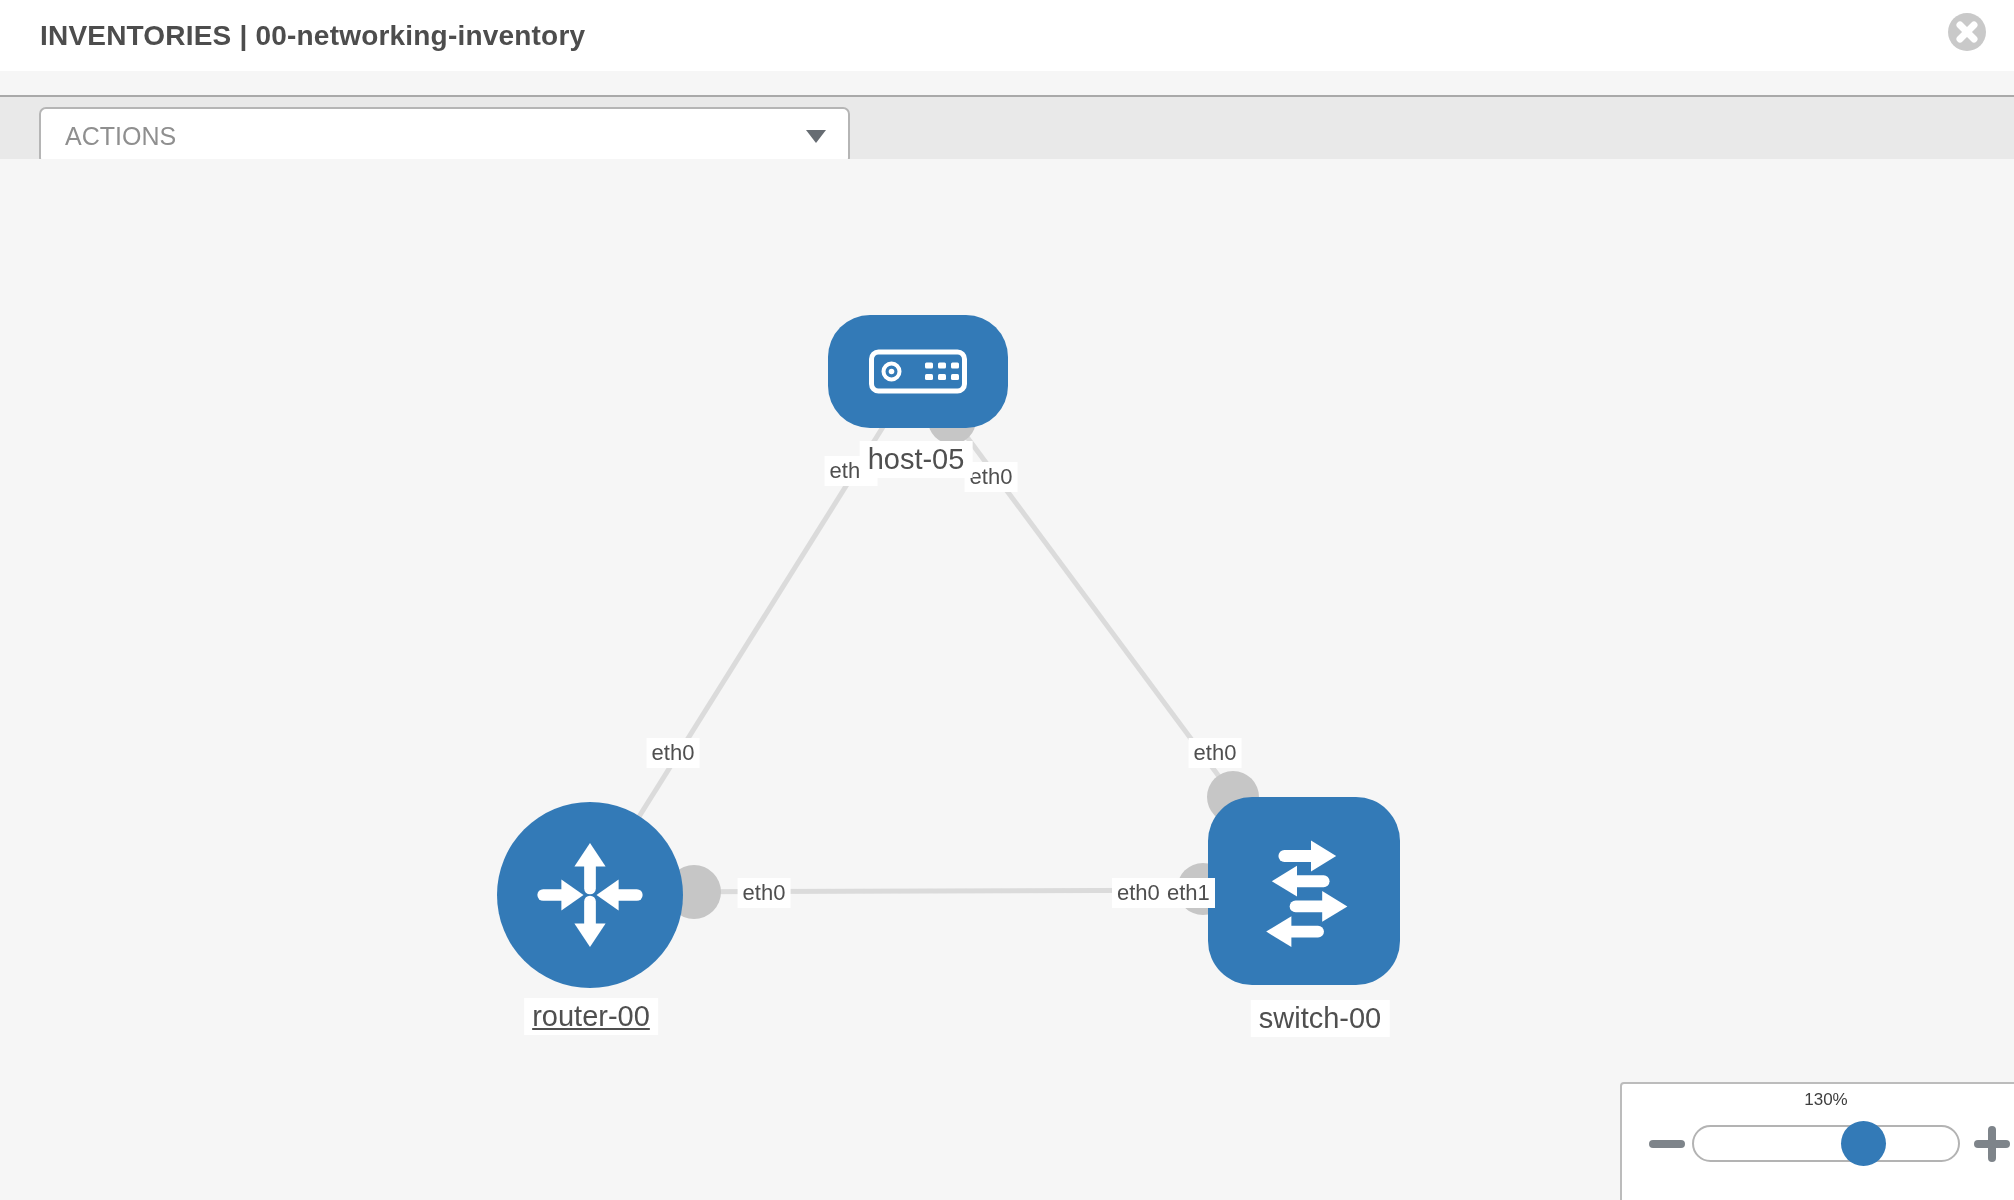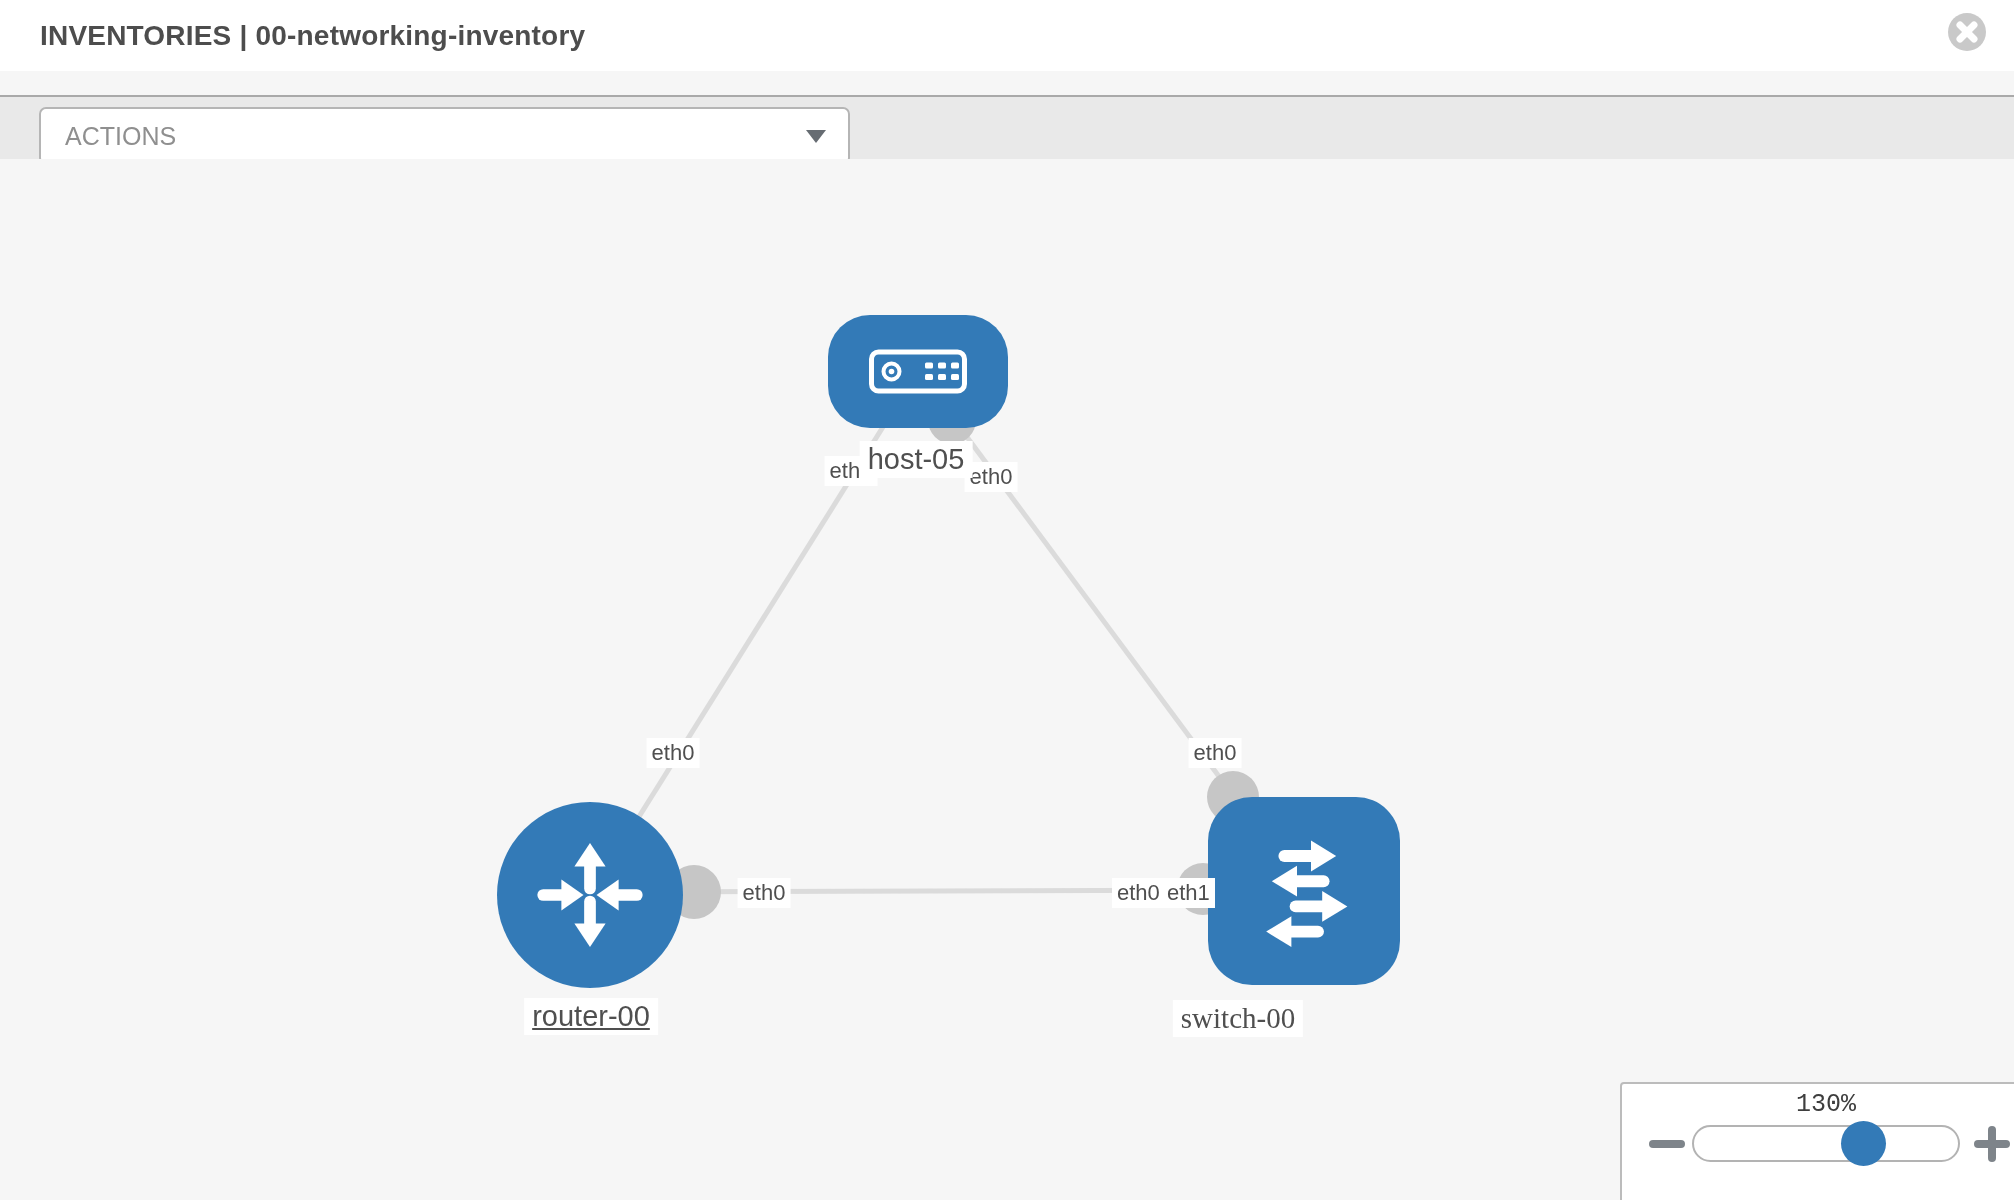--- a/index.html
+++ b/index.html
@@ -163,7 +163,7 @@
 
   <div class="lbl node-lbl centered" style="left:916px;top:282px;">host-05</div>
   <div class="lbl node-lbl centered" style="left:591px;top:839px;text-decoration:underline;">router-00</div>
-  <div class="lbl node-lbl centered" style="left:1238px;top:841px;font-family:Liberation Serif, serif;">switch-00</div>
+  <div class="lbl node-lbl centered" style="left:1320px;top:841px;">switch-00</div>
 </div>
 
 <div class="zoom-panel">

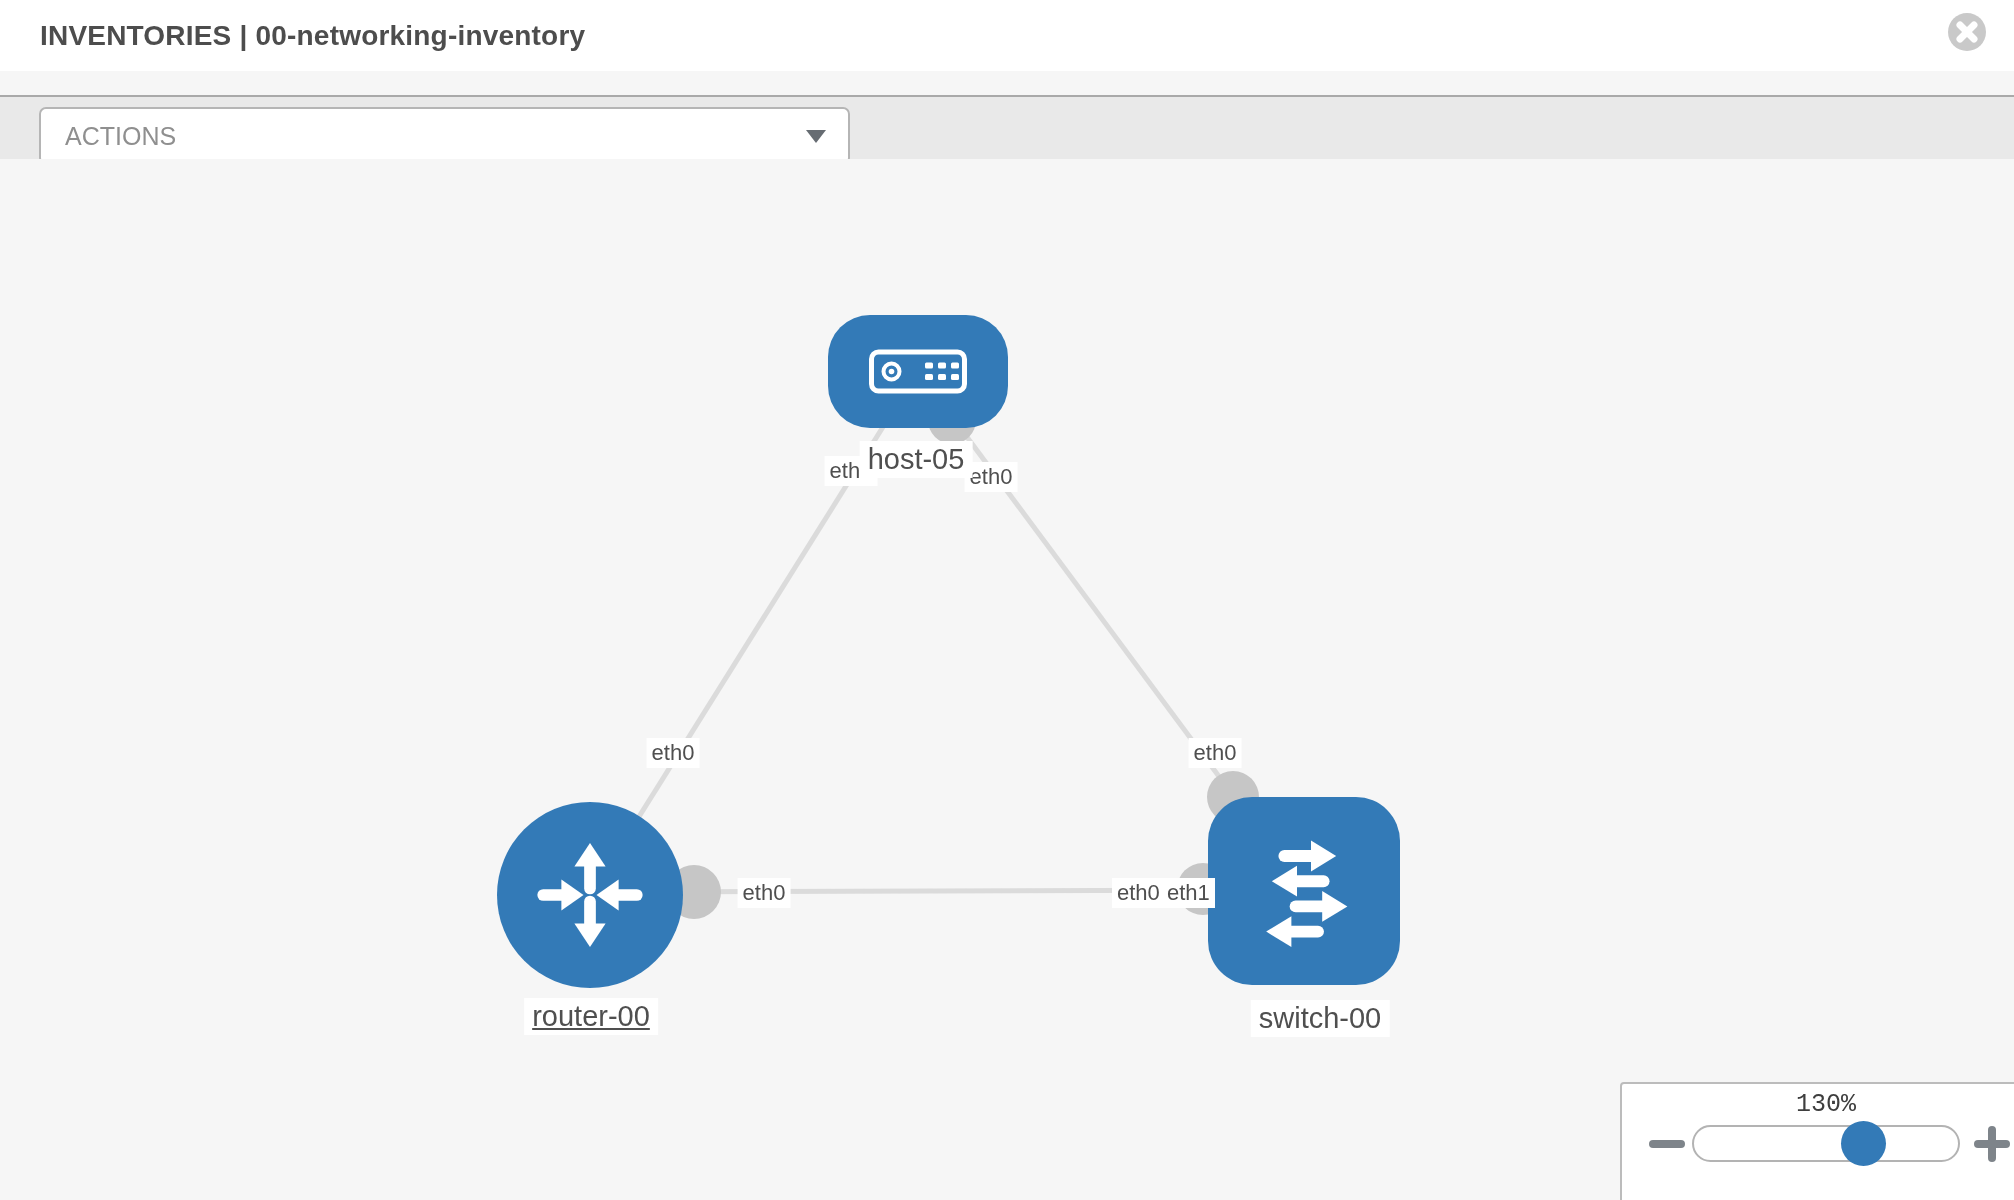--- a/index.html
+++ b/index.html
@@ -49,7 +49,7 @@
     background:#ffffff;border:2px solid #bcbcbc;border-radius:4px;z-index:10;
   }
   .zoom-level{position:absolute;left:70px;top:6px;width:268px;text-align:center;
-    font-size:25px;color:#3e3e3e;font-family:Liberation Mono, monospace;}
+    font-size:17px;color:#3e3e3e;}
   .zoom-track{
     position:absolute;left:70px;top:41px;width:268px;height:37px;box-sizing:border-box;
     background:#ffffff;border:2px solid #b3b3b3;border-radius:19px;cursor:pointer;

